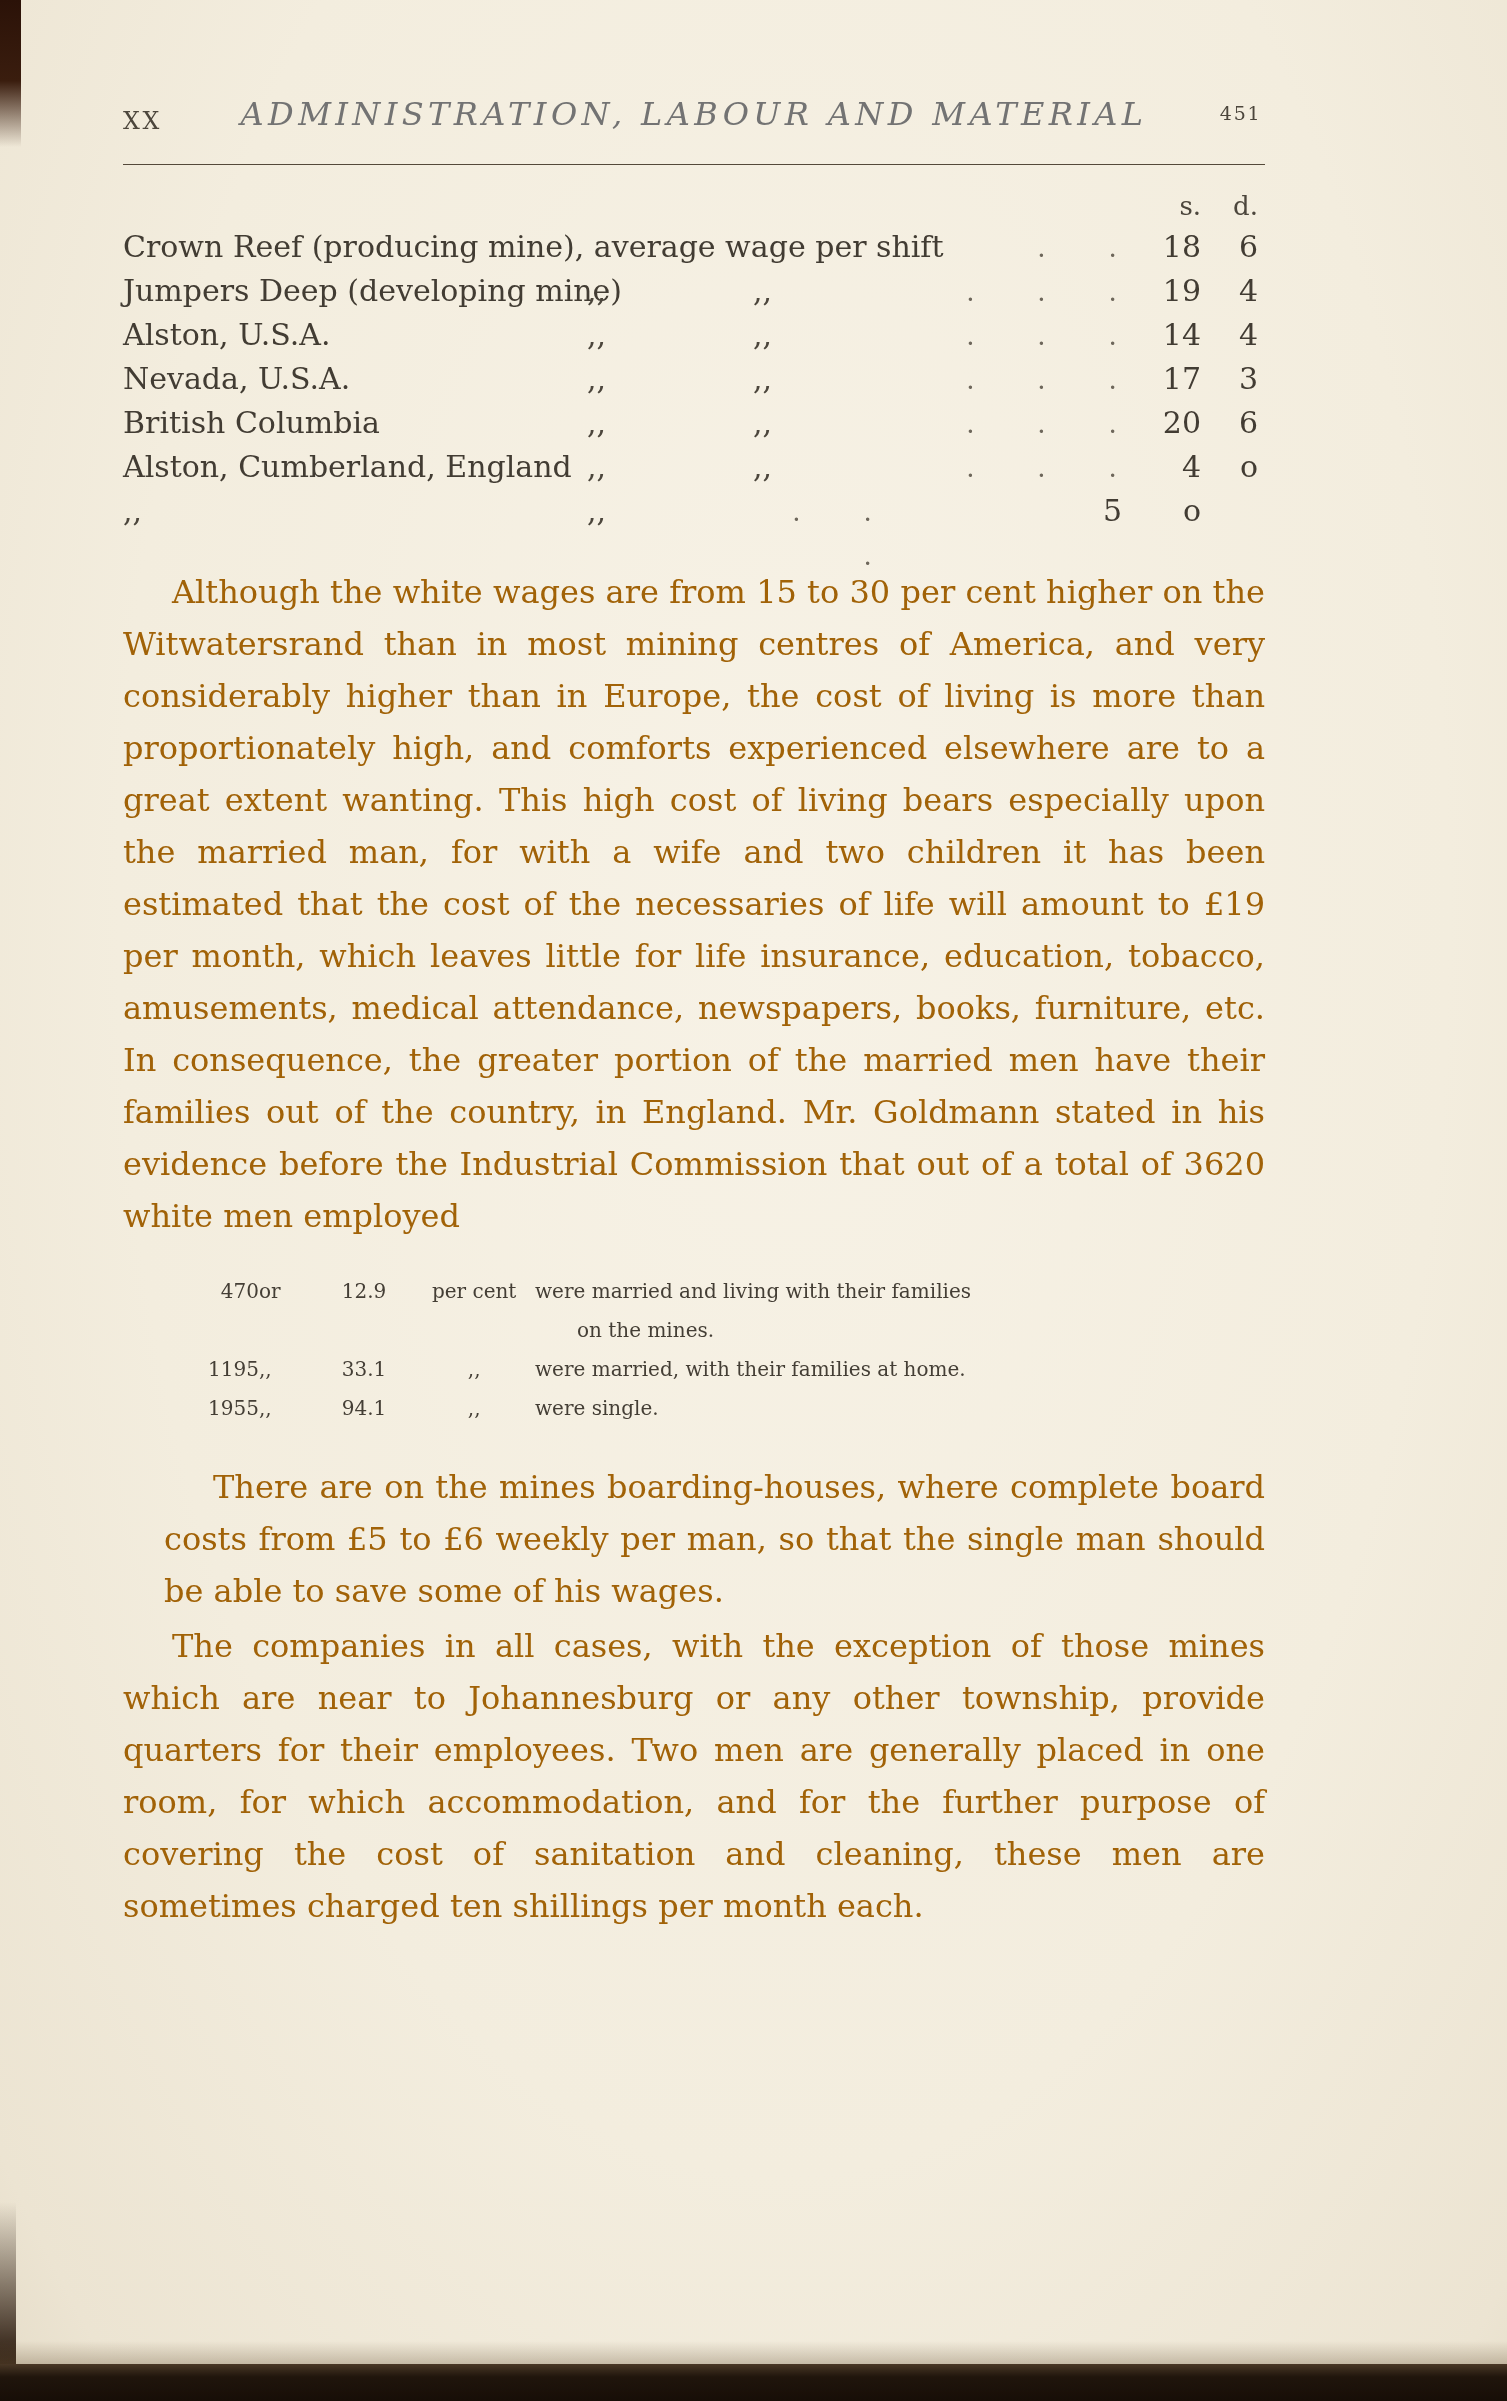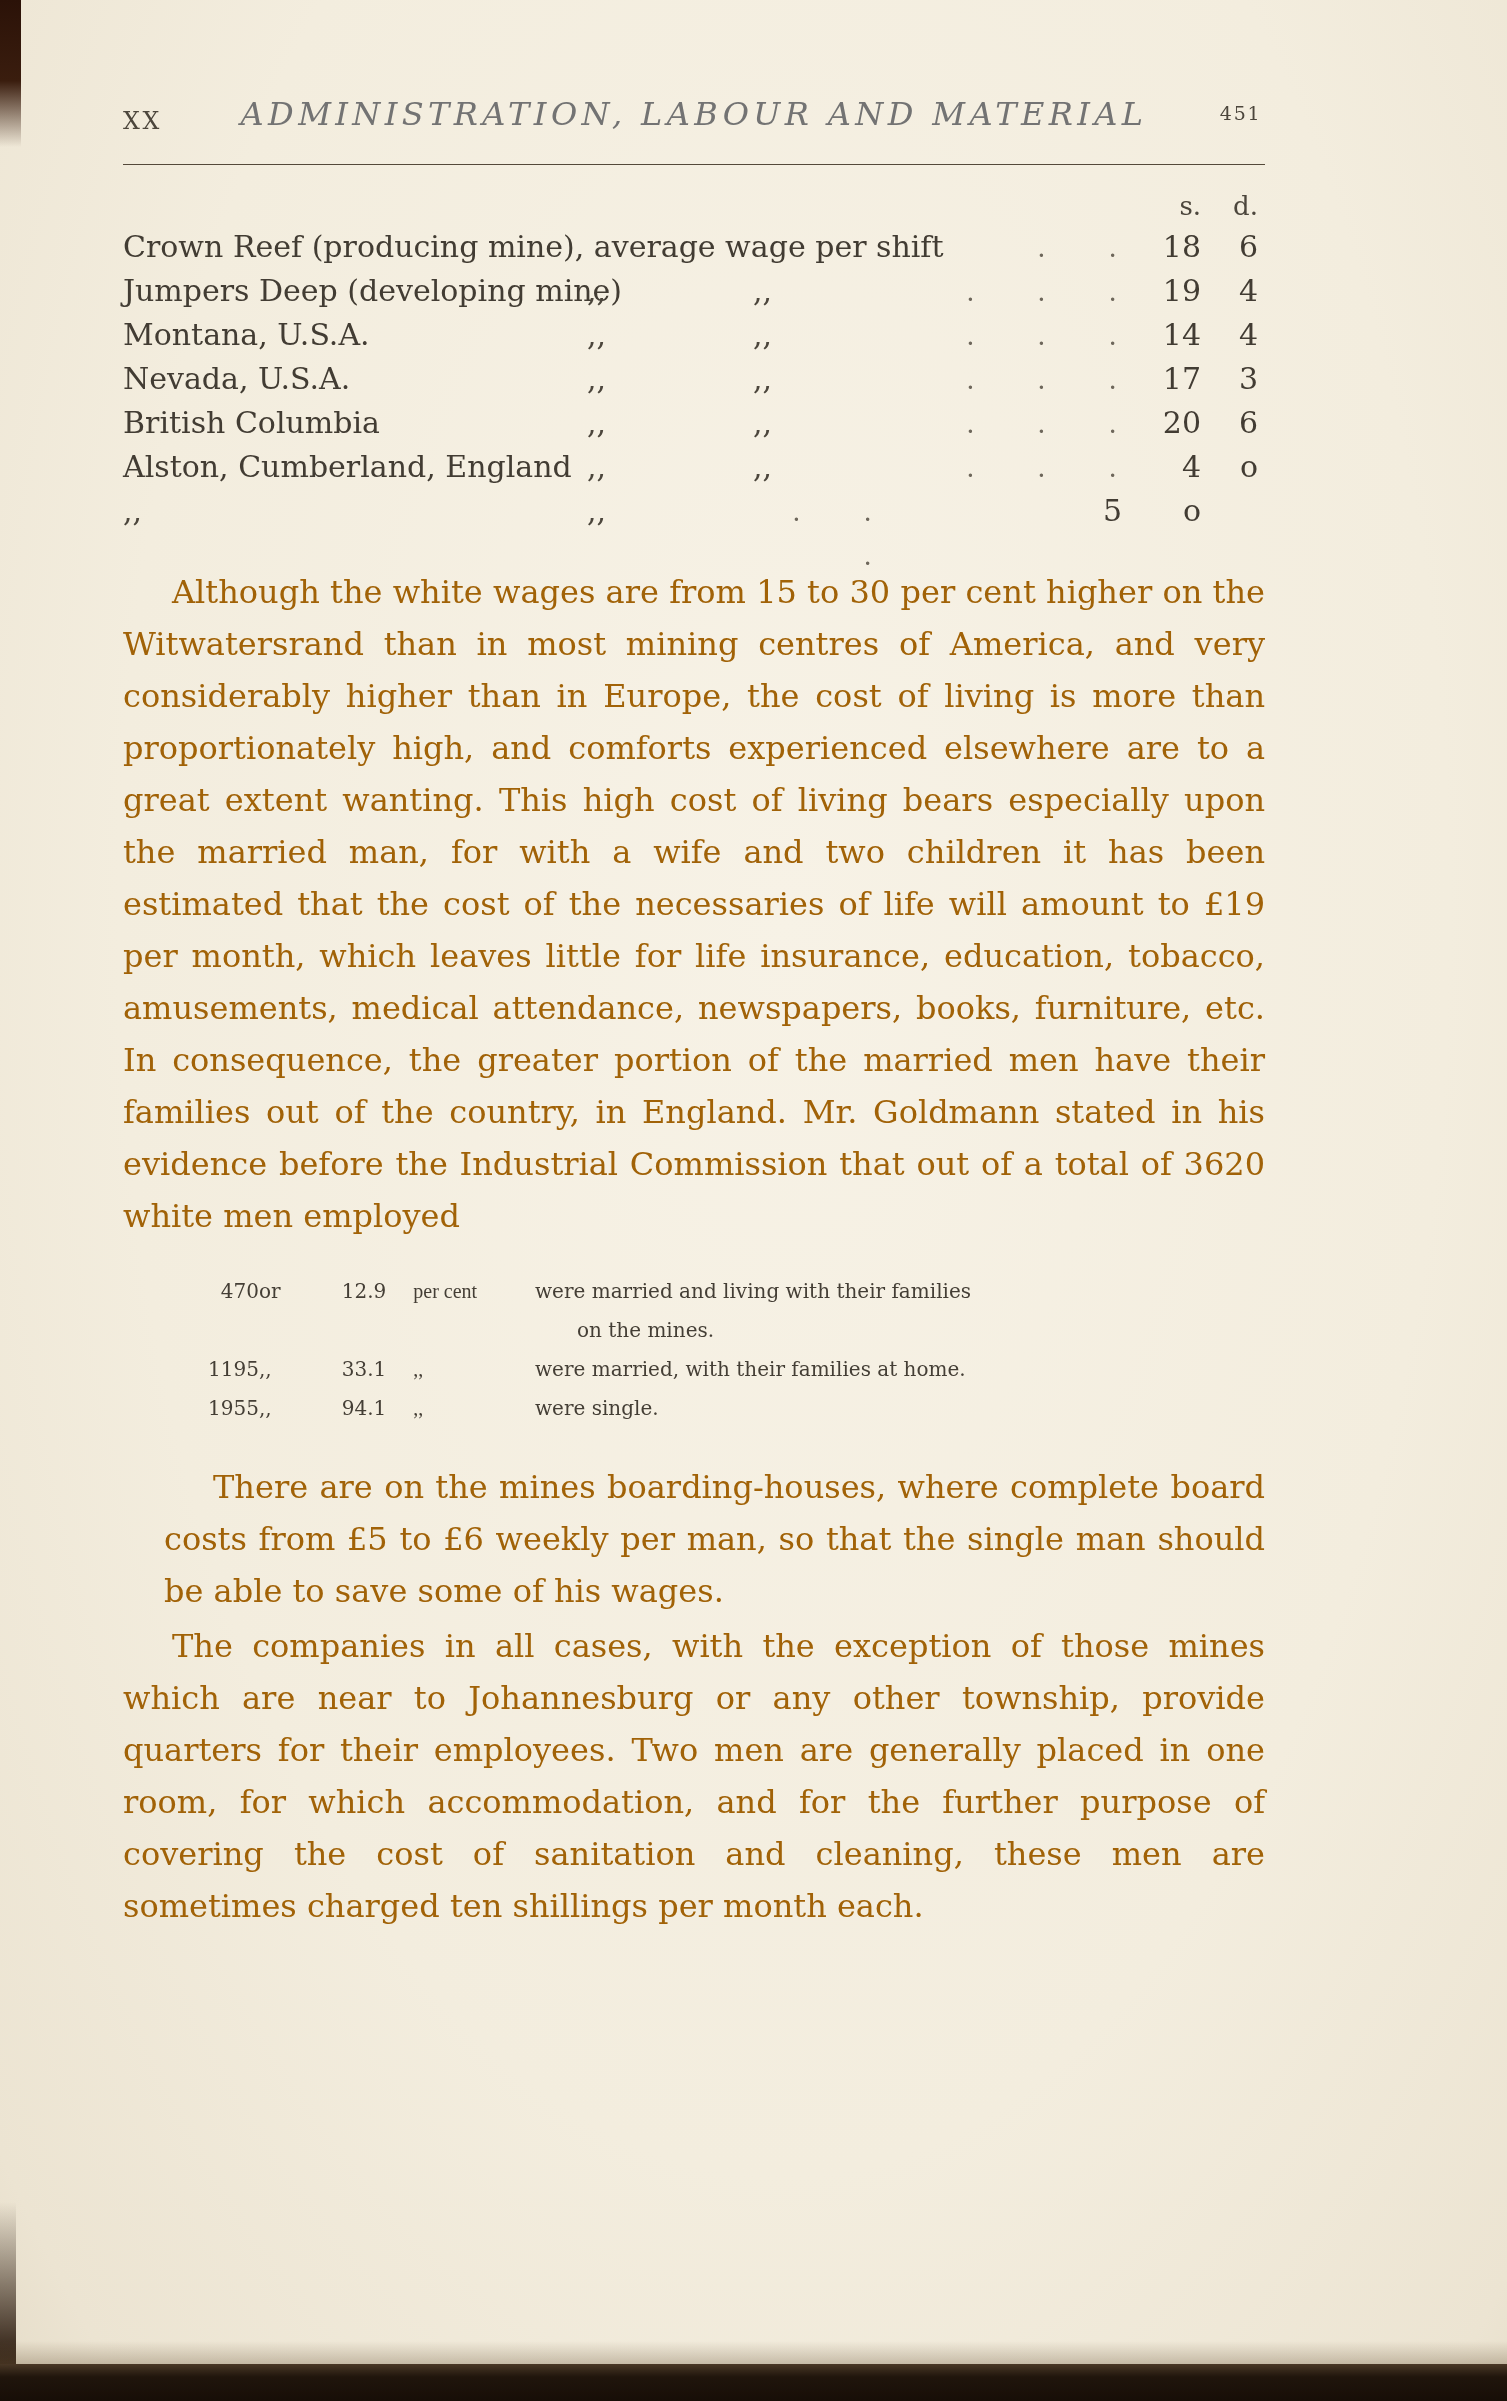--- a/index.html
+++ b/index.html
@@ -145,7 +145,7 @@
     </div>
 
     <div class="wt-row">
-      <span class="wt-label">Montana, U.S.A.</span>
+      <span class="wt-label">Alston, U.S.A.</span>
       <span class="wt-ditto">,,</span>
       <span class="wt-ditto">,,</span>
       <span class="wt-dots">. . .</span>

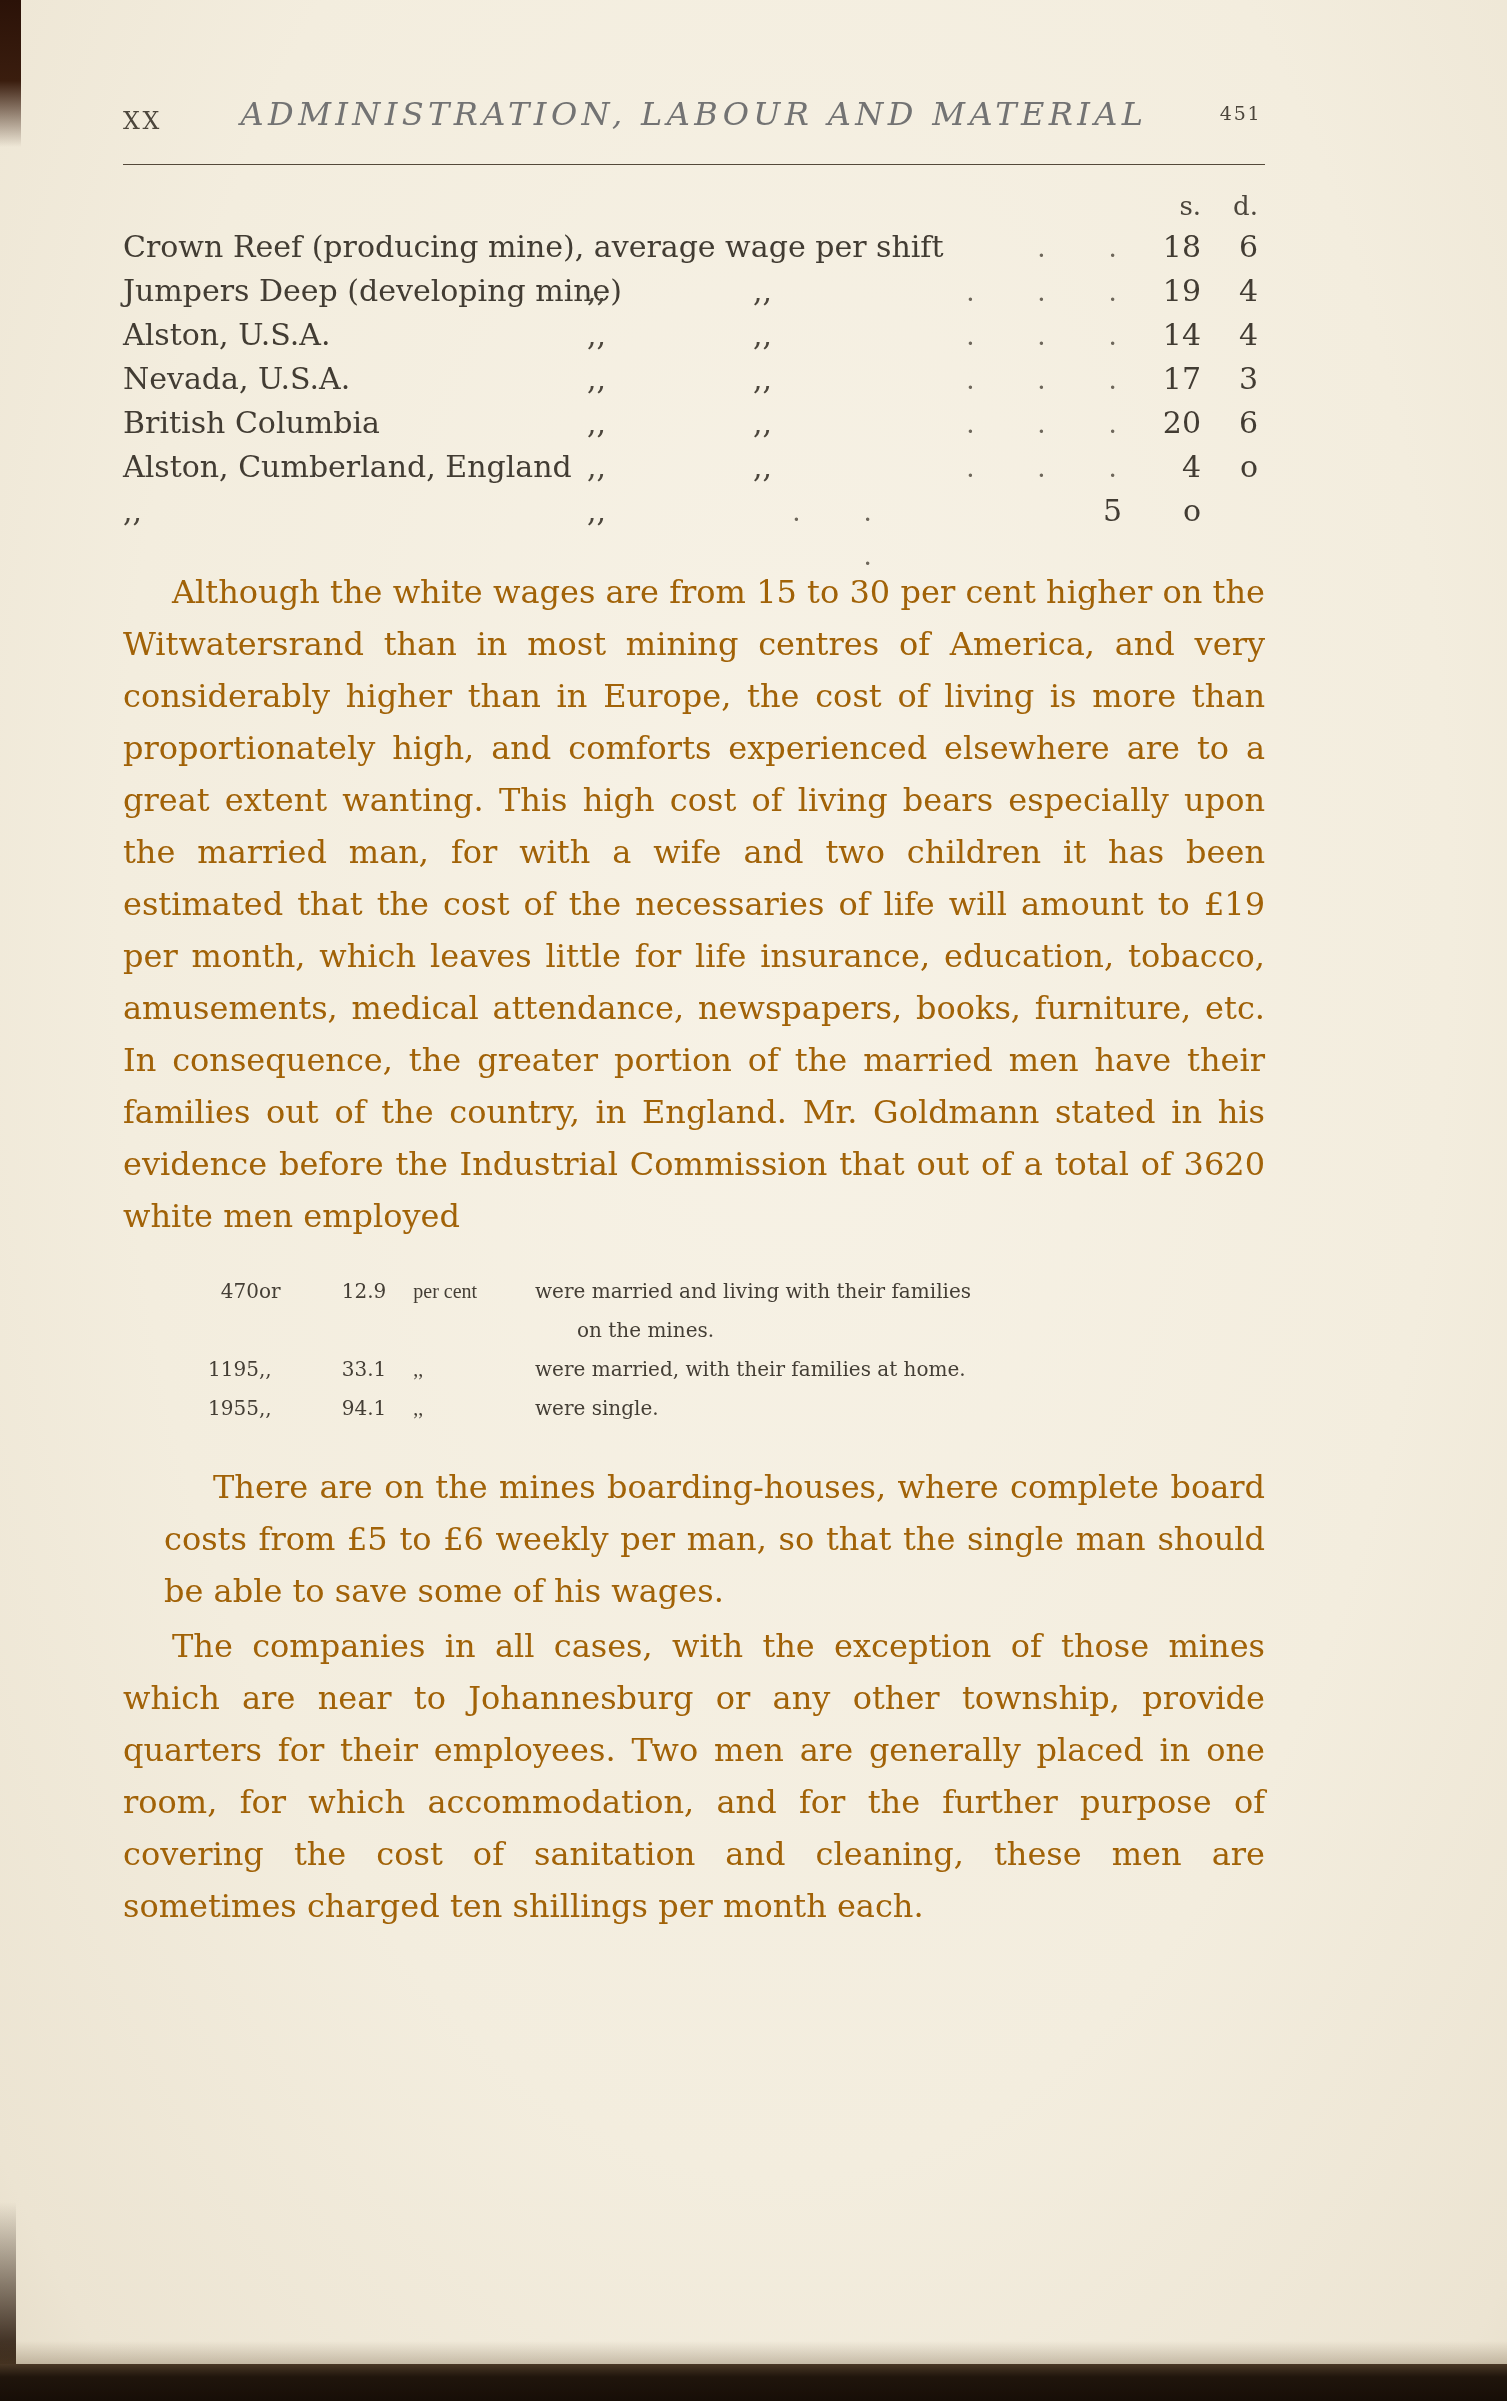--- a/index.html
+++ b/index.html
@@ -98,7 +98,7 @@
   .st-num { text-align: right; }
   .st-m1 { text-align: left; }
   .st-m2 { text-align: center; }
-  .st-m3 { text-align: left; padding-left: 5.3px; font-family: Liberation Serif, serif; }
+  .st-m3 { text-align: center; padding-left: 5.3px; }
   .st-text { text-align: left; }
   .st-cont { margin-left: 42px; }
 </style>

